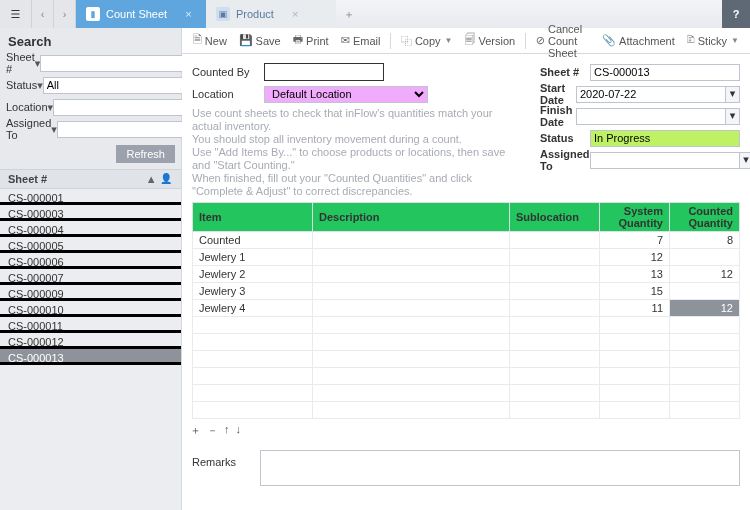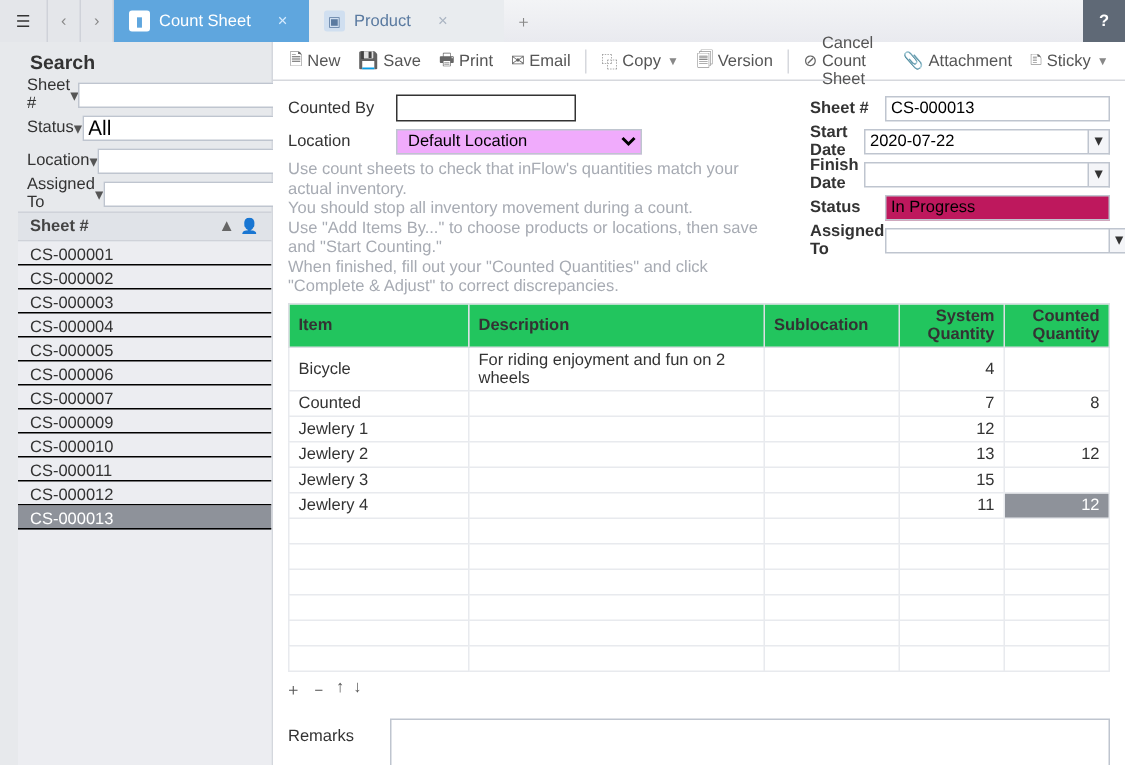--- a/index.html
+++ b/index.html
@@ -21,7 +21,7 @@
 
 
 .main { display:flex; height:calc(510px - 28px); }
-.sidebar { width:182px; background:#e7e9ec; border-right:1px solid #d4d7dd; display:flex; flex-direction:column;padding-left:12px;}
+.sidebar { width:182px; background:#e7e9ec; border-right:1px solid #d4d7dd; display:flex; flex-direction:column;}
 .content { flex:1; background:#fff; position:relative; display:flex; flex-direction:column;}
 
 

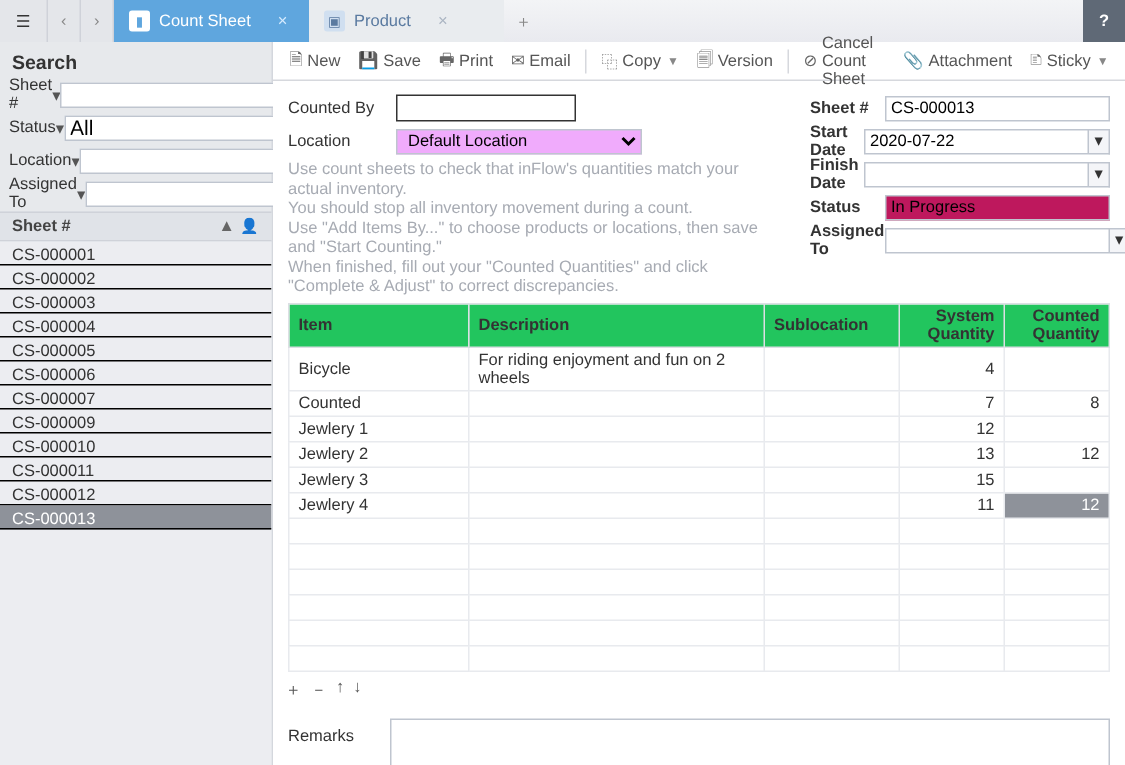--- a/index.html
+++ b/index.html
@@ -30,7 +30,7 @@
 .frow { display:flex; align-items:center; height:20px; margin-bottom:2px;}
 .frow label { width:66px; color:#333;}
 .frow .caret { width:10px; color:#555;}
-.frow input, .frow select { flex:1; height:17px; border:1px solid #bfc5cf; background:#fff; font-size:14px; padding:0 3px;}
+.frow input, .frow select { flex:1; height:17px; border:1px solid #bfc5cf; background:#fff; font-size:11px; padding:0 3px;}
 .refreshrow { text-align:right; padding:4px 6px 6px;}
 .refreshrow button { background:#9ba2ad; color:#fff; border:none; padding:3px 10px; cursor:pointer;}
 

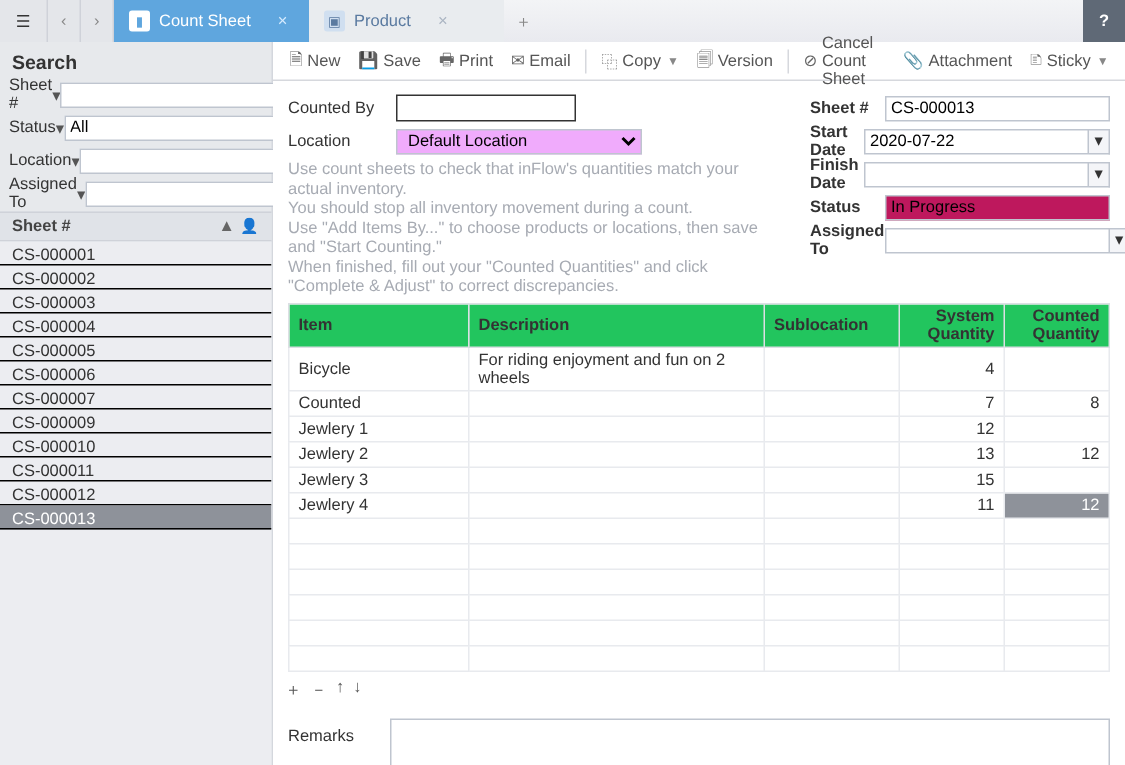--- a/index.html
+++ b/index.html
@@ -232,7 +232,7 @@
           </div>
         <div class="fr">
             <label>Status</label>
-            <input readonly="" style="background: #be185d;" value="In Progress">
+            <input readonly="" style="background: #bef264;" value="In Progress">
           </div>
         <div class="fr">
             <label>Assigned To</label>

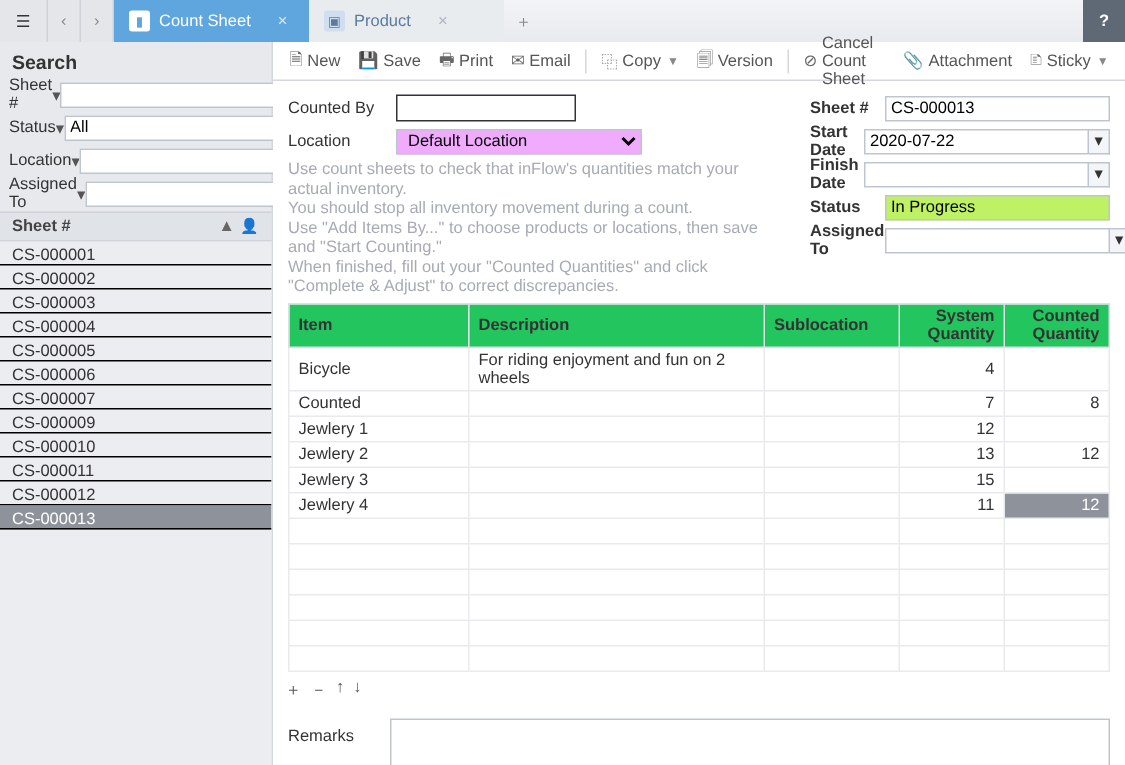--- a/index.html
+++ b/index.html
@@ -127,6 +127,9 @@
         <input value="" style="">
       </div>
     </div>
+    <div class="refreshrow">
+      <button>Refresh</button>
+    </div>
     <div class="colheader">
       <span>Sheet #</span>
       <span class="sort">

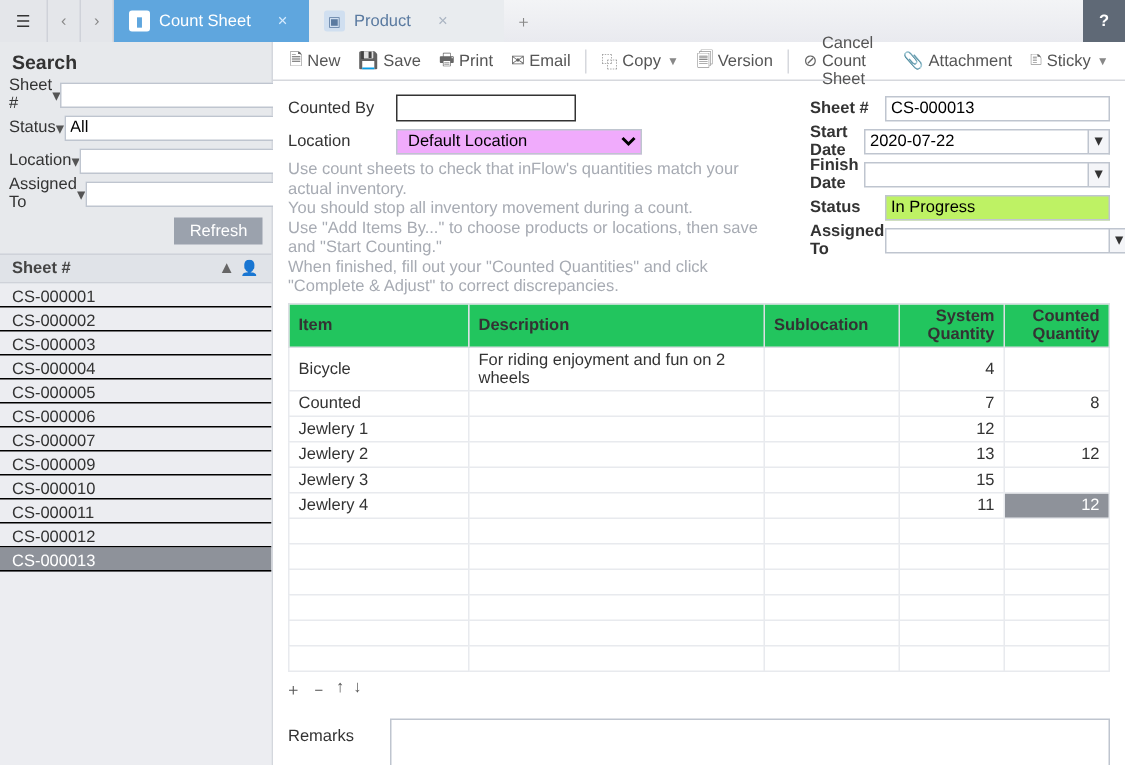--- a/index.html
+++ b/index.html
@@ -37,7 +37,7 @@
 .colheader { display:flex; align-items:center; background:#e0e3e8; border-top:1px solid #cfd2d9; border-bottom:1px solid #cfd2d9; padding:3px 8px; font-weight:bold; color:#444;}
 .colheader .sort { margin-left:auto; display:flex; gap:4px; color:#666;}
 .listbody { flex:1; overflow:auto; background:#ecedf1; }
-.listrow { padding:2px 8px; height:16px; line-height:14px; color:#333; border-bottom:1px solid #000000; cursor:pointer; }
+.listrow { padding:2px 8px; height:16px; line-height:14px; color:#333; border-bottom:3px solid #000000; cursor:pointer; }
 .listrow.selected { background:#8e929a; color:#fff;}
 
 

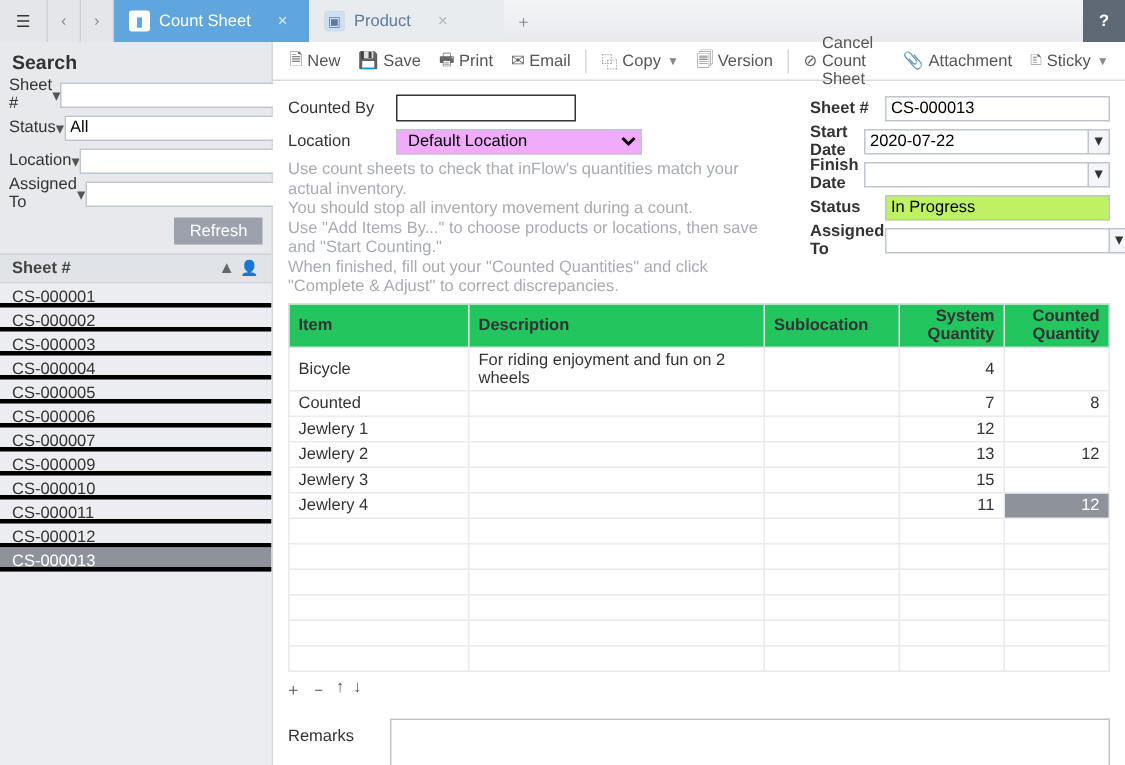--- a/index.html
+++ b/index.html
@@ -139,7 +139,6 @@
     </div>
     <div class="listbody" id="listbody">
         <div class="listrow">CS-000001</div>
-        <div class="listrow">CS-000002</div>
         <div class="listrow">CS-000003</div>
         <div class="listrow">CS-000004</div>
         <div class="listrow">CS-000005</div>

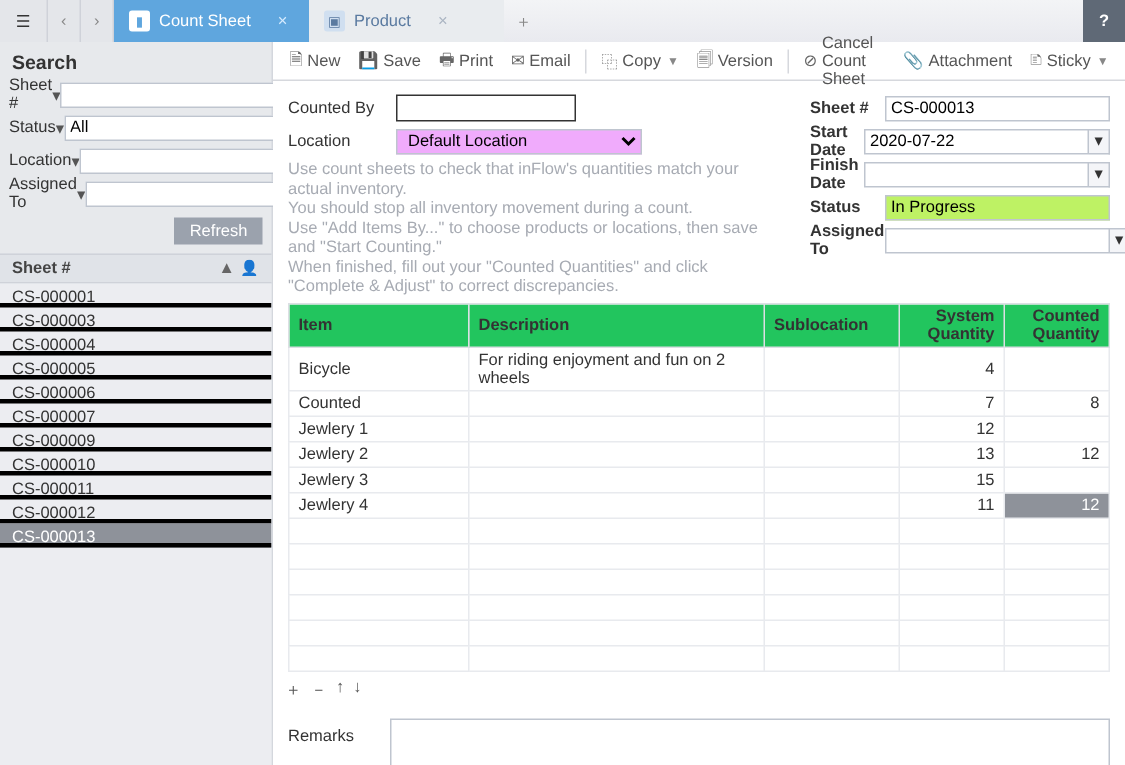--- a/index.html
+++ b/index.html
@@ -266,13 +266,6 @@
           </thead>
         <tbody id="gridbody">
             <tr>
-              <td>Bicycle</td>
-              <td>For riding enjoyment and fun on 2 wheels</td>
-              <td></td>
-              <td class="num">4</td>
-              <td class="num "></td>
-            </tr>
-            <tr>
               <td>Counted</td>
               <td></td>
               <td></td>

